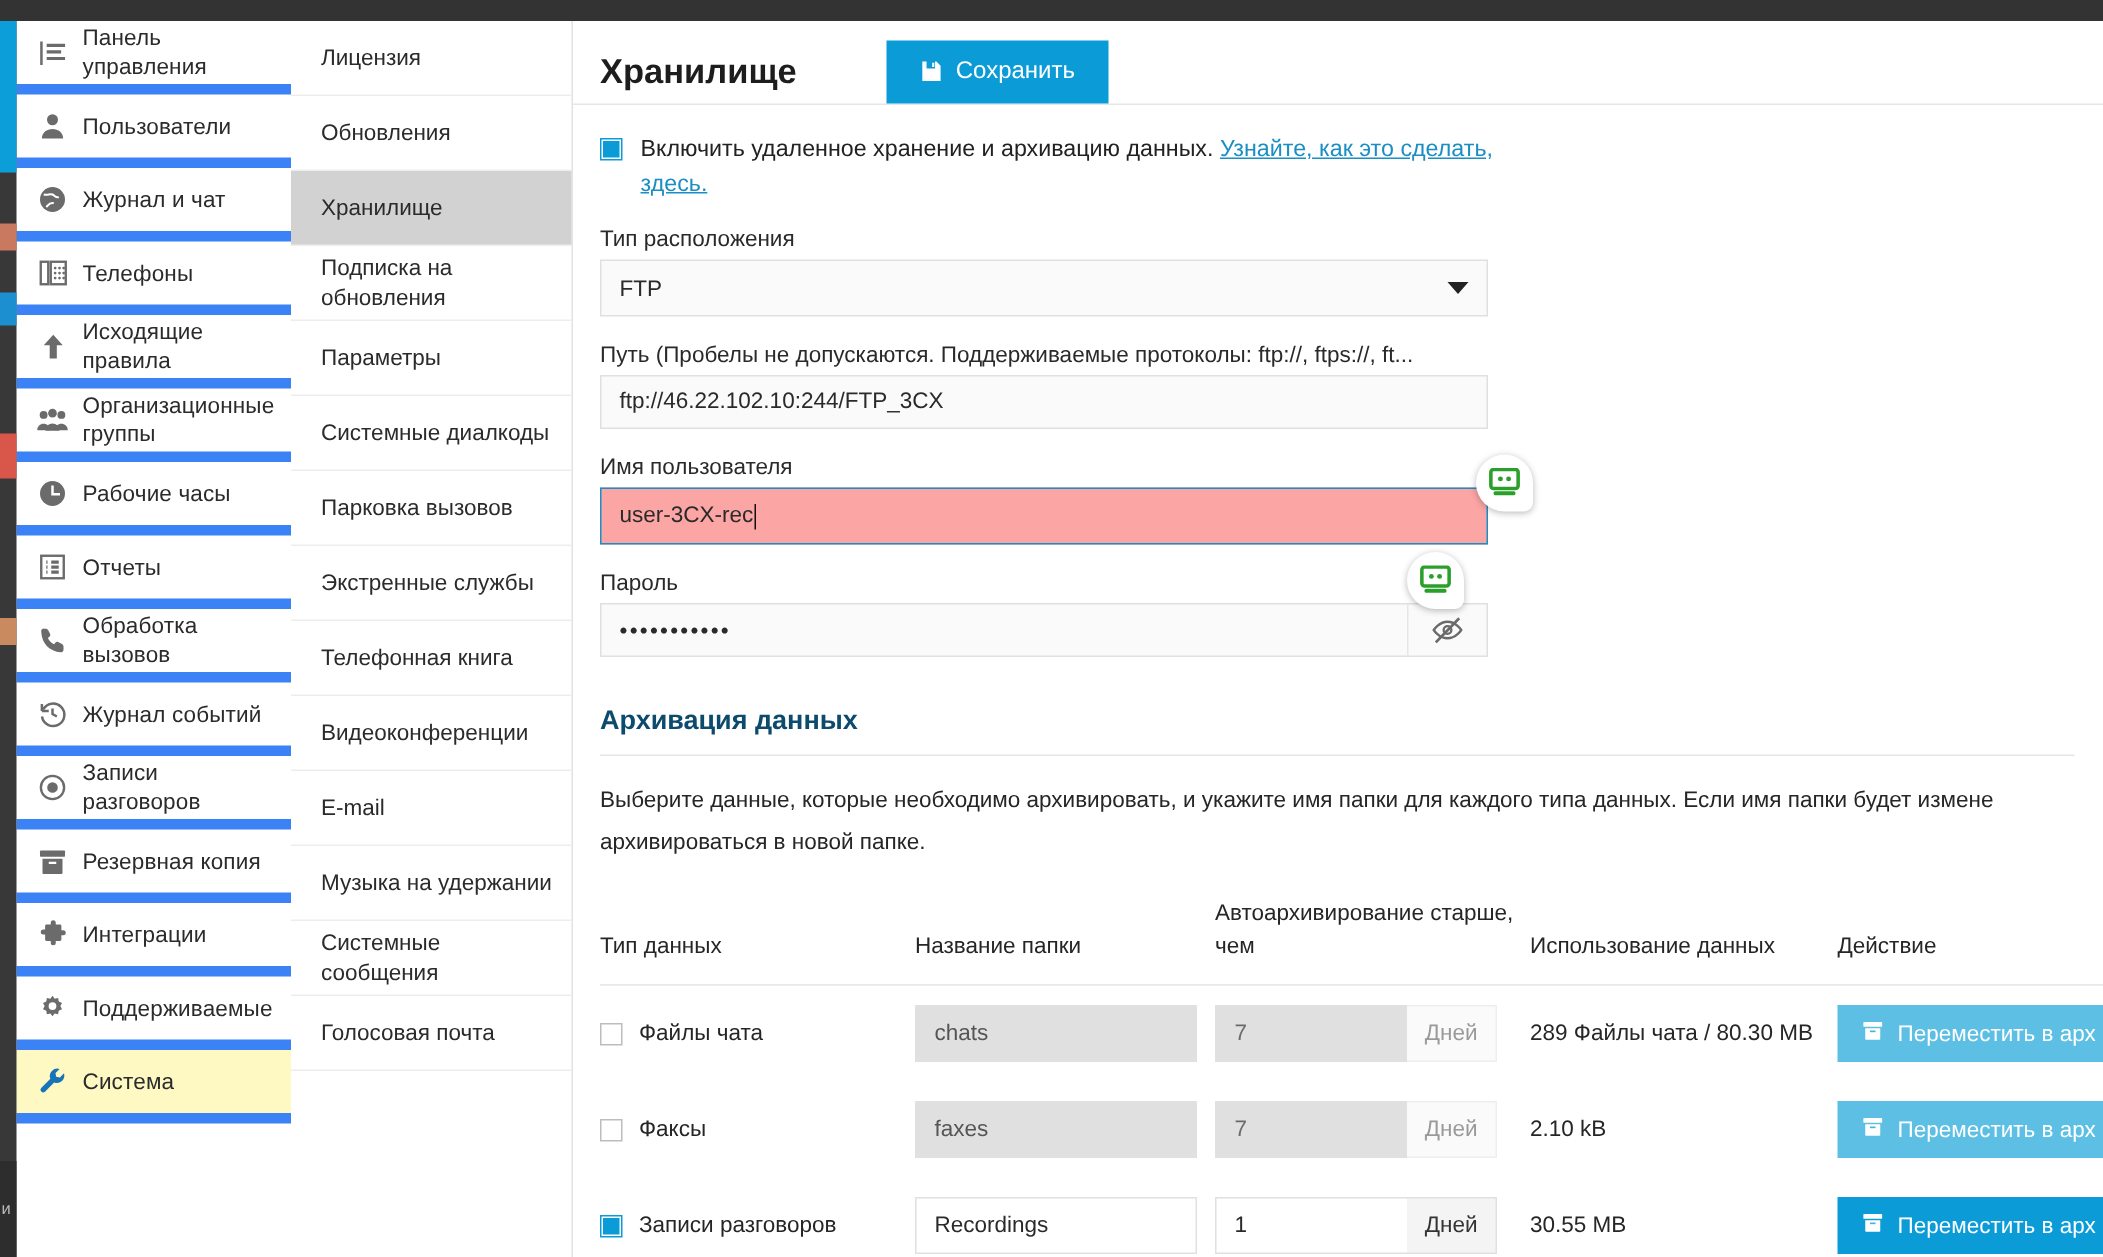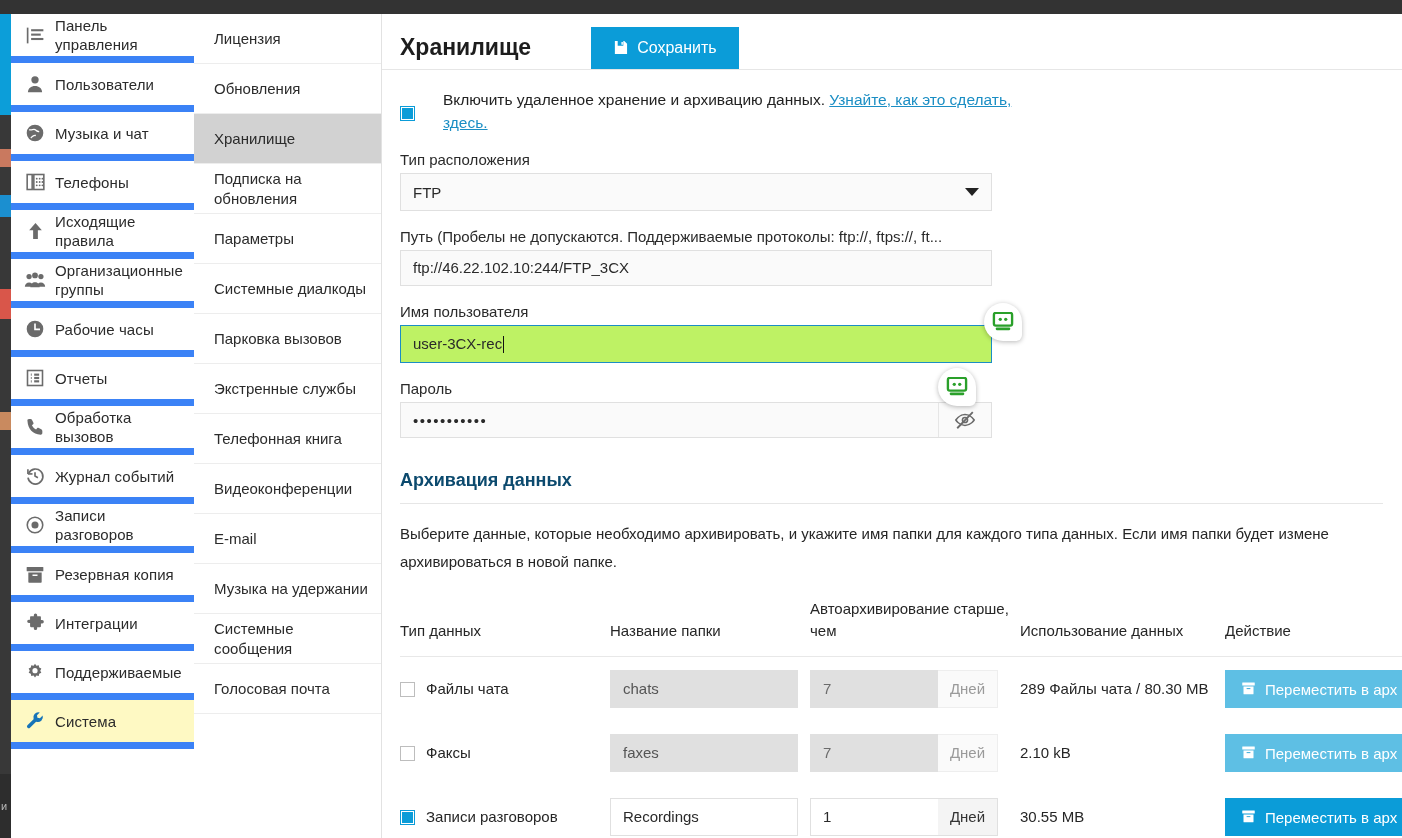--- a/index.html
+++ b/index.html
@@ -126,7 +126,7 @@
 
   .body-pad { padding: 18px 19px 0 19px; }
 
-  .enable-row { display: flex; align-items: center; gap: 28px; }
+  .enable-row { display: flex; align-items: flex-start; gap: 12px; }
   .cbx {
     flex: 0 0 auto;
     width: 15px; height: 15px; margin-top: 4px;

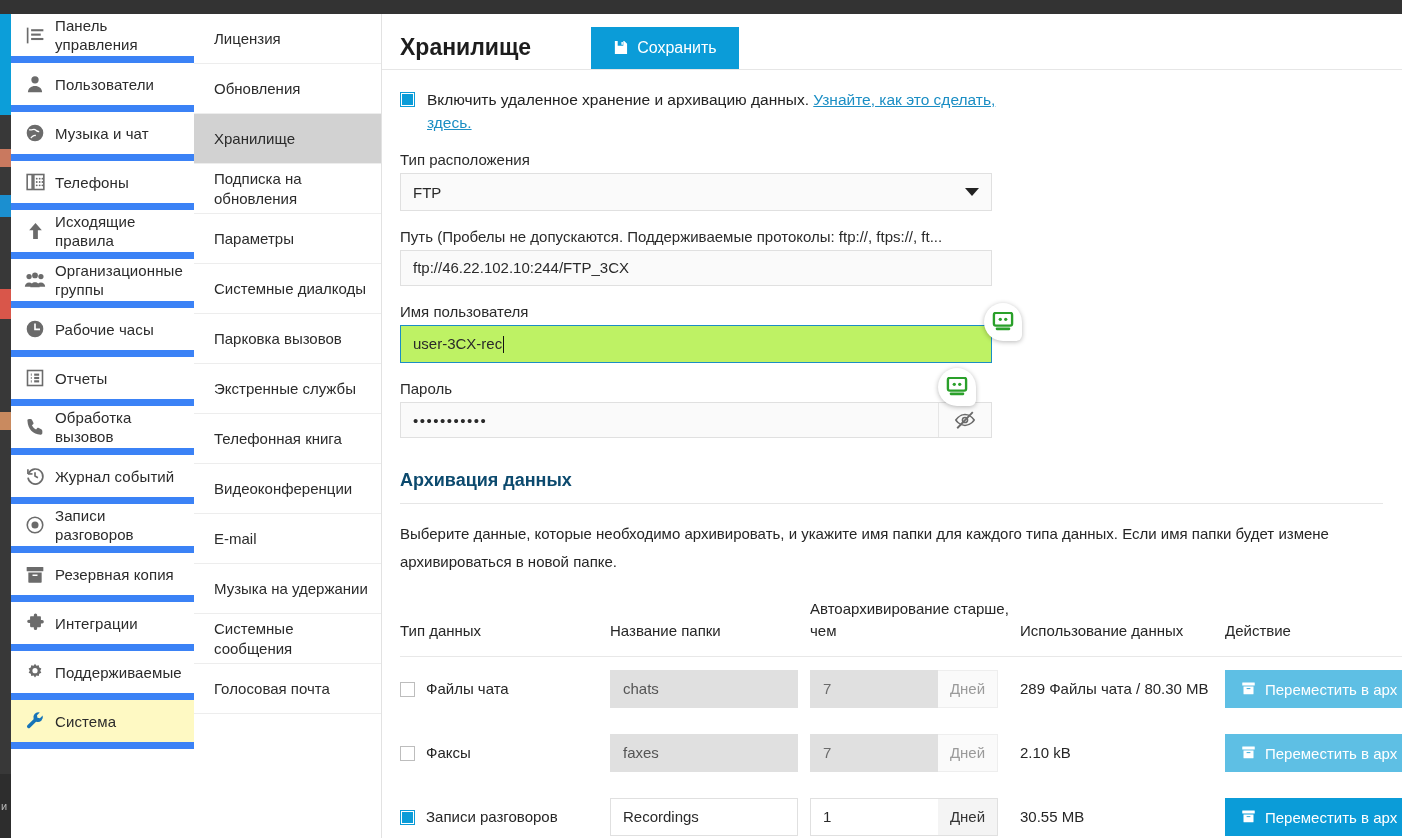--- a/index.html
+++ b/index.html
@@ -308,7 +308,7 @@
             <path d="M7 18c2-2 3-4 6-3" fill="none" stroke="#fff" stroke-width="1.6"></path>
           </svg>
         </span>
-        <span class="m1-lbl">Музыка и чат</span>
+        <span class="m1-lbl">Журнал и чат</span>
       </div>
       <div class="m1-item">
         <span class="m1-ico">

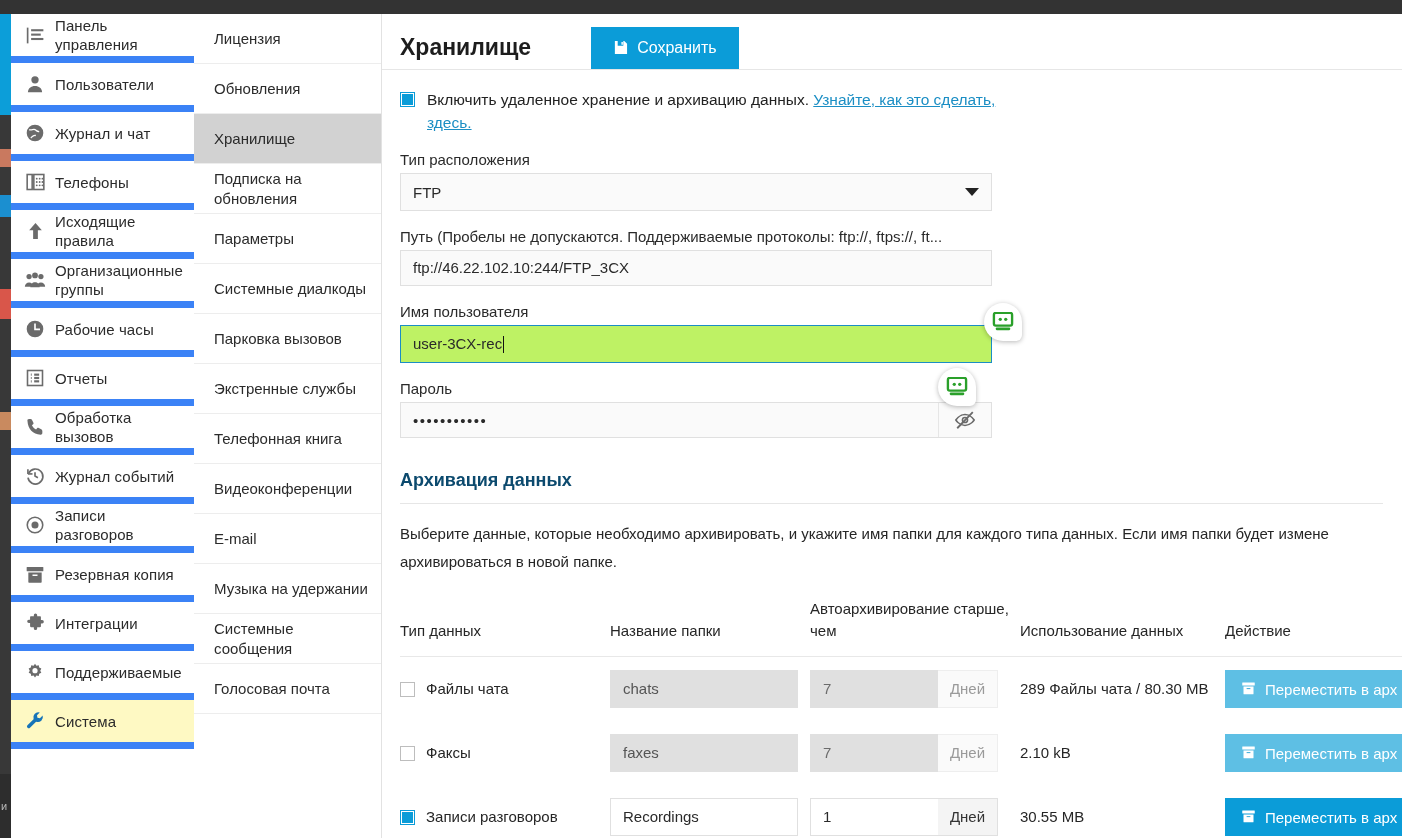--- a/index.html
+++ b/index.html
@@ -160,7 +160,7 @@
     display: flex; align-items: center;
   }
   .inp.focus {
-    border: 1px solid #1b8ec4; background: #bef264; height: 38px;
+    border: 1px solid #1b8ec4; background: #fca5a5; height: 38px;
   }
   .sel-inp {
     width: 592px; height: 38px; box-sizing: border-box;

